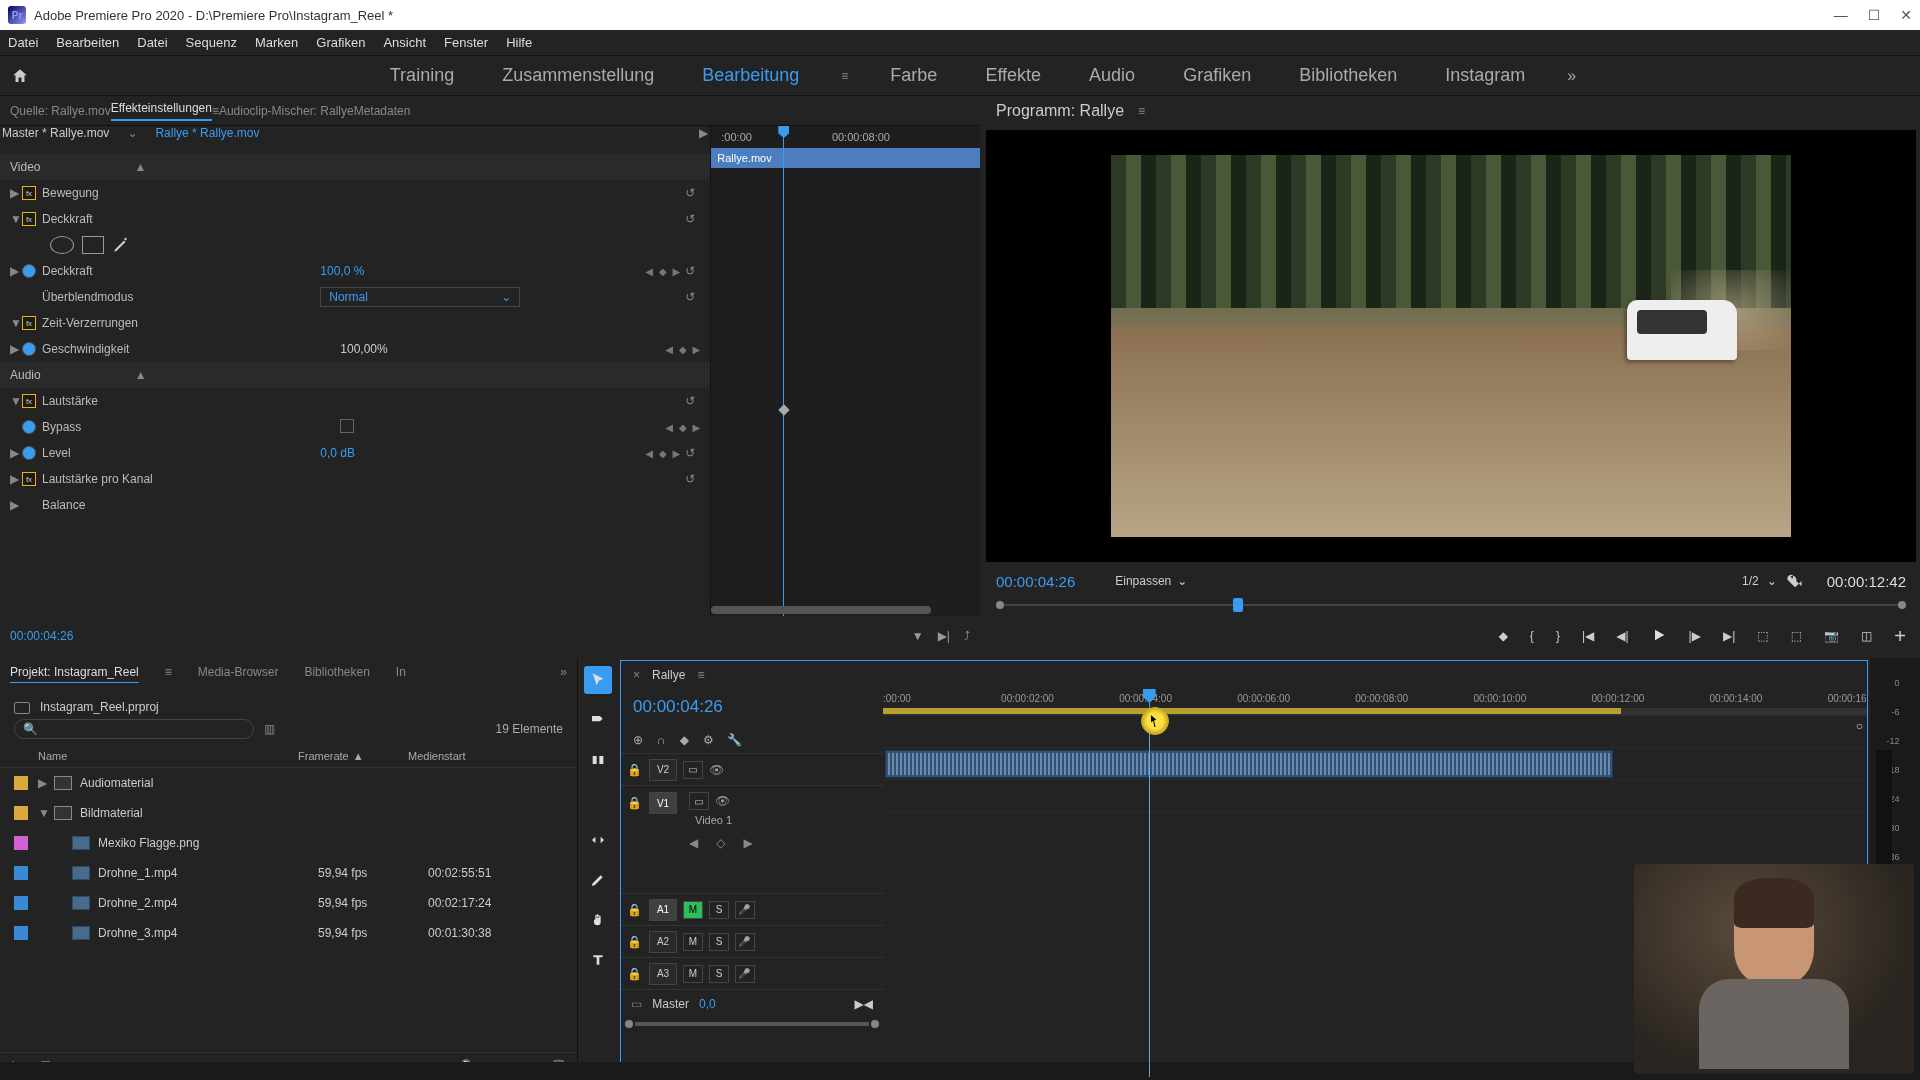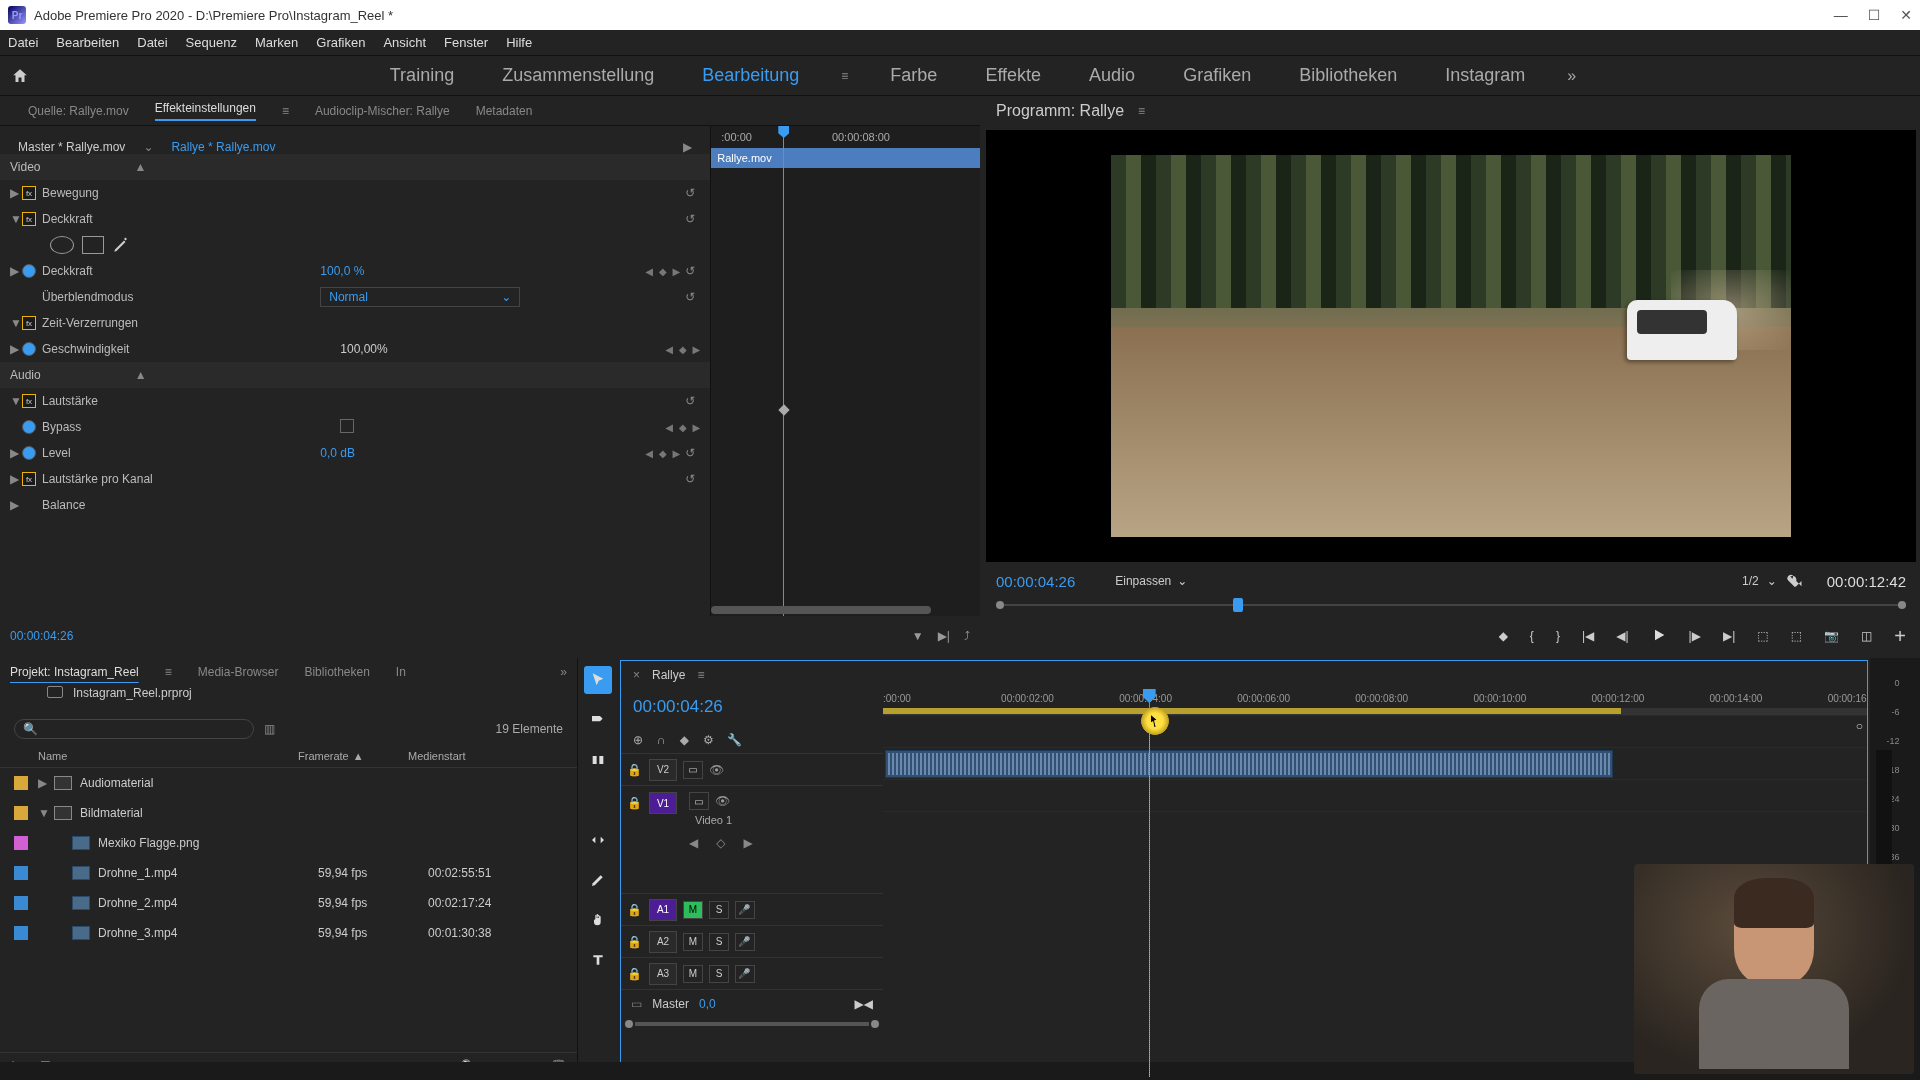--- a/index.html
+++ b/index.html
@@ -31,7 +31,7 @@
 
 
 .panel { background: #232323; display: flex; flex-direction: column; }
-.panel-tabs { display: flex; align-items: center; height: 30px; padding: 0 28px; gap: 26px; border-bottom: 1px solid #111; }
+.panel-tabs { display: flex; align-items: center; height: 30px; padding: 0 10px; border-bottom: 1px solid #111; }
 .panel-tabs .ptab { color: #888; font-size: 12px; cursor: pointer; }
 .panel-tabs .ptab.active { color: #ddd; border-bottom: 2px solid #3a9cf0; padding-bottom: 4px; }
 .panel-tabs .menu-icon { color: #888; }

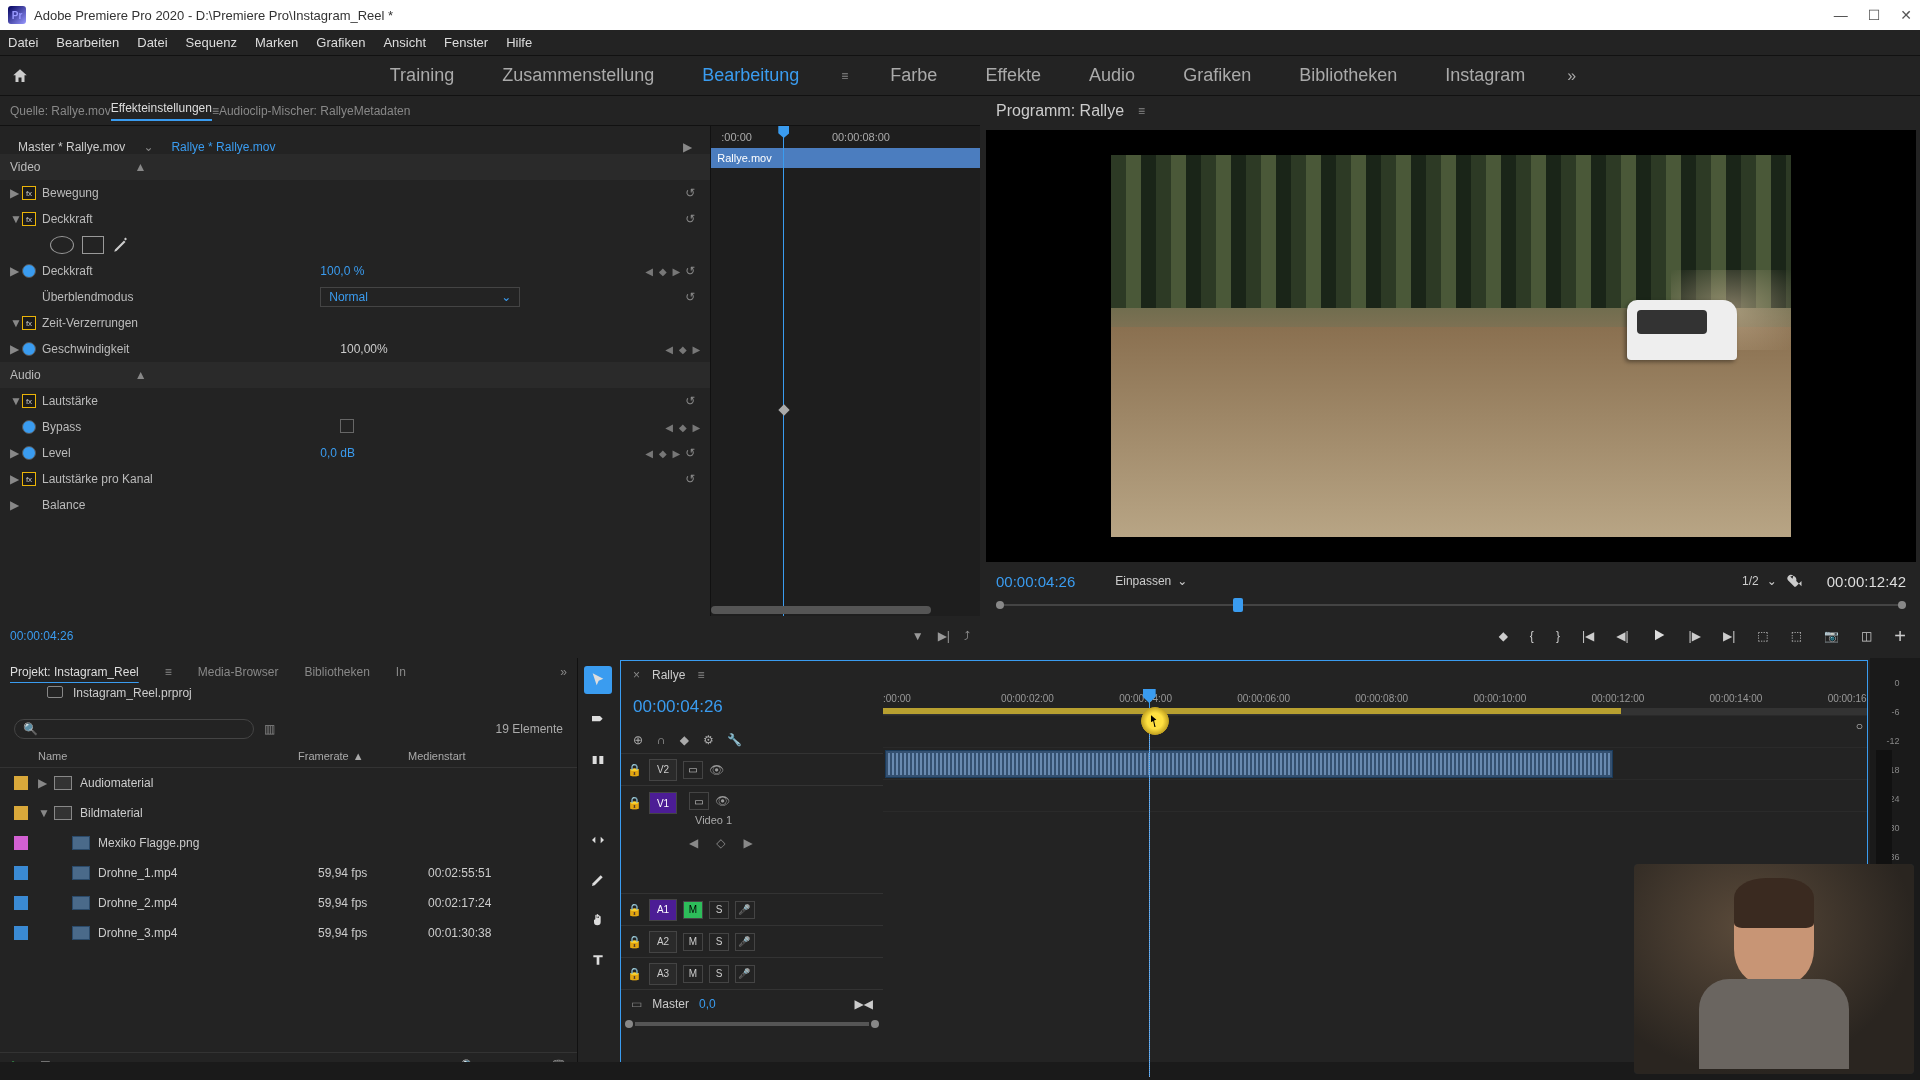--- a/index.html
+++ b/index.html
@@ -38,7 +38,7 @@
 
 .effect-controls { display: flex; flex: 1; overflow: hidden; }
 .ec-left { width: 740px; overflow-y: auto; }
-.ec-header { display: flex; align-items: flex-end; height: 28px; padding: 0 18px; gap: 18px; }
+.ec-header { display: flex; align-items: flex-start; height: 28px; padding: 0 2px; gap: 18px; }
 .ec-header .master { color: #ccc; font-size: 12px; }
 .ec-header .clip { color: #3a9cf0; font-size: 12px; }
 .ec-header .play-btn { margin-left: auto; color: #888; }

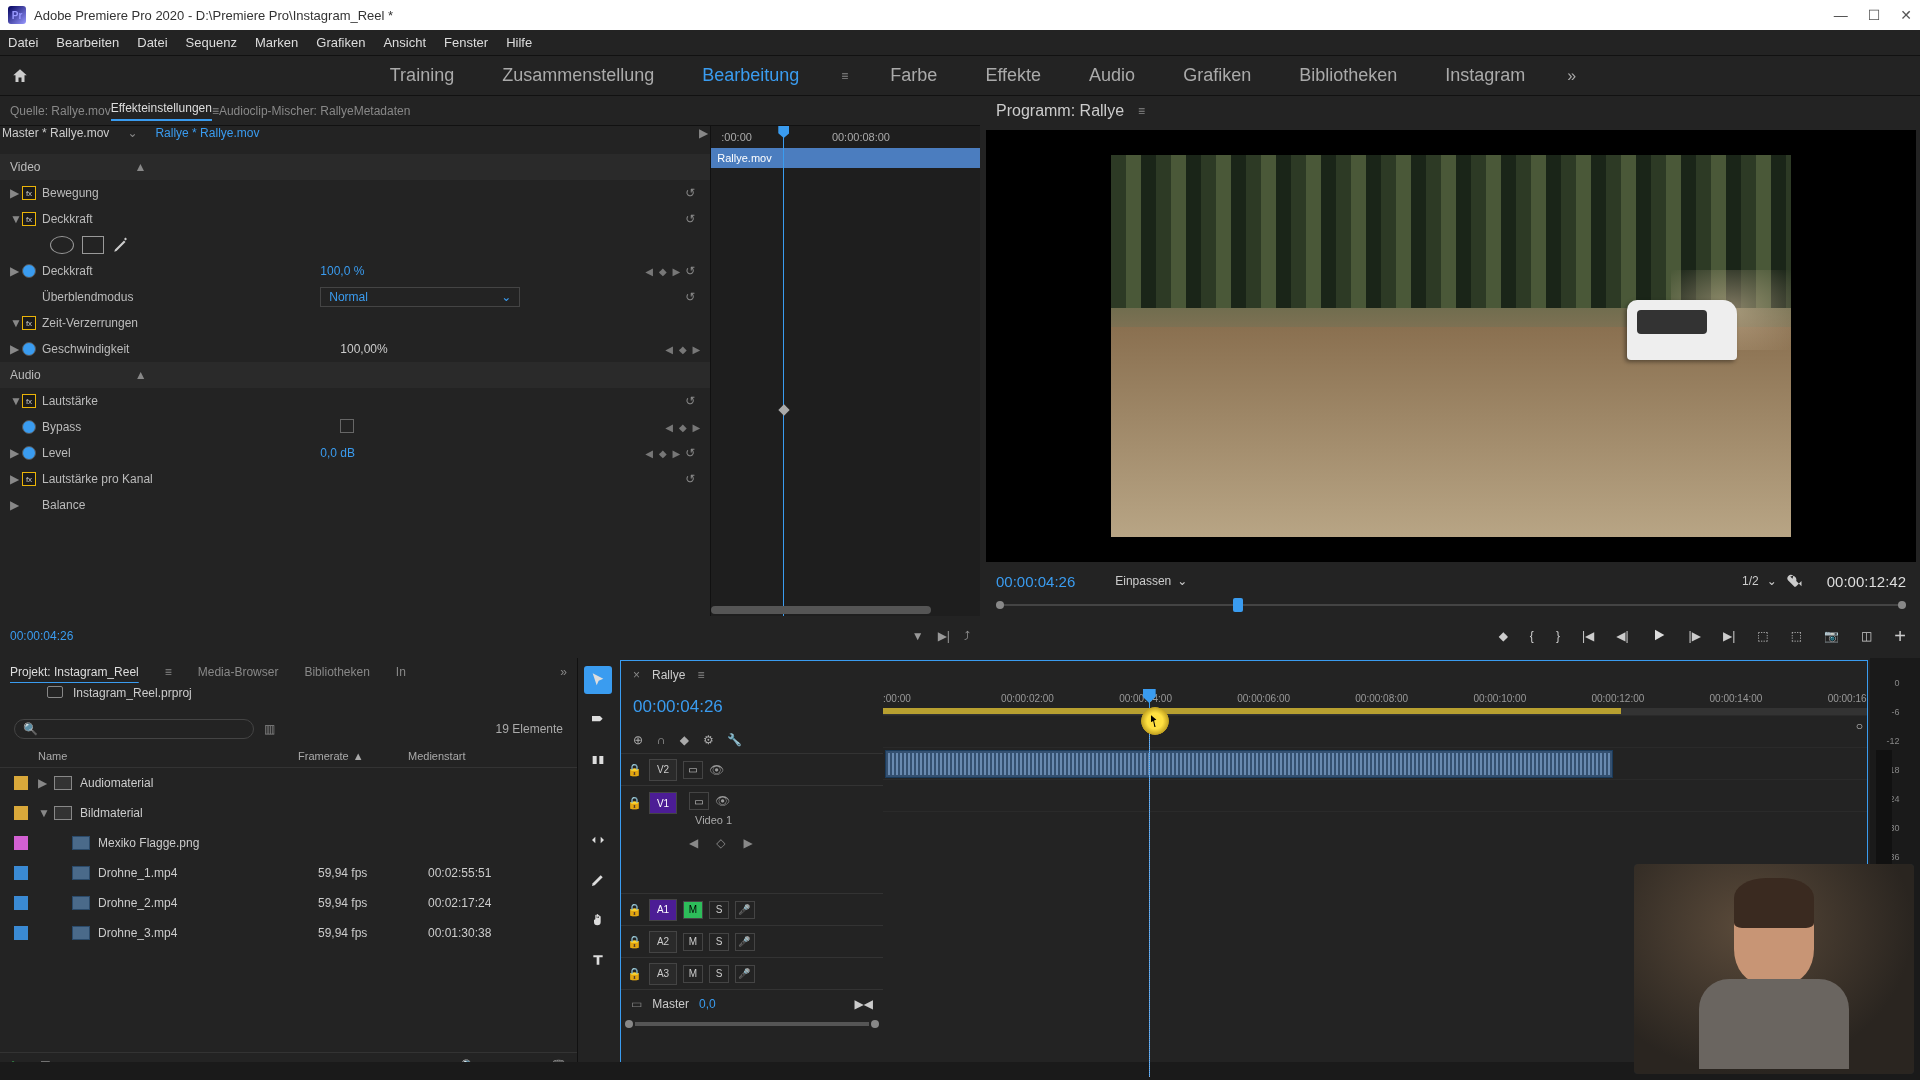--- a/index.html
+++ b/index.html
@@ -112,7 +112,7 @@
 .proj-tabs .ptab { color:#888; font-size:12px;}
 .proj-tabs .ptab.active { color:#ddd; text-decoration: underline; text-decoration-color:#3a9cf0; text-underline-offset:6px;}
 .proj-tabs .more { margin-left:auto; color:#888;}
-.proj-filename { height:28px; display:flex; align-items:flex-start; padding:0 14px; gap:10px;margin-left:33px;}
+.proj-filename { height:28px; display:flex; align-items:flex-end; padding:0 14px; gap:10px;}
 .proj-filename .icon { width:16px; height:12px; border:1px solid #888; border-radius:2px;}
 .proj-search { height:30px; display:flex; align-items:center; padding:0 14px; gap:10px;}
 .proj-search .search-box { flex:0 0 240px; height:20px; border:1px solid #444; border-radius:10px; display:flex; align-items:center; padding:0 8px;}

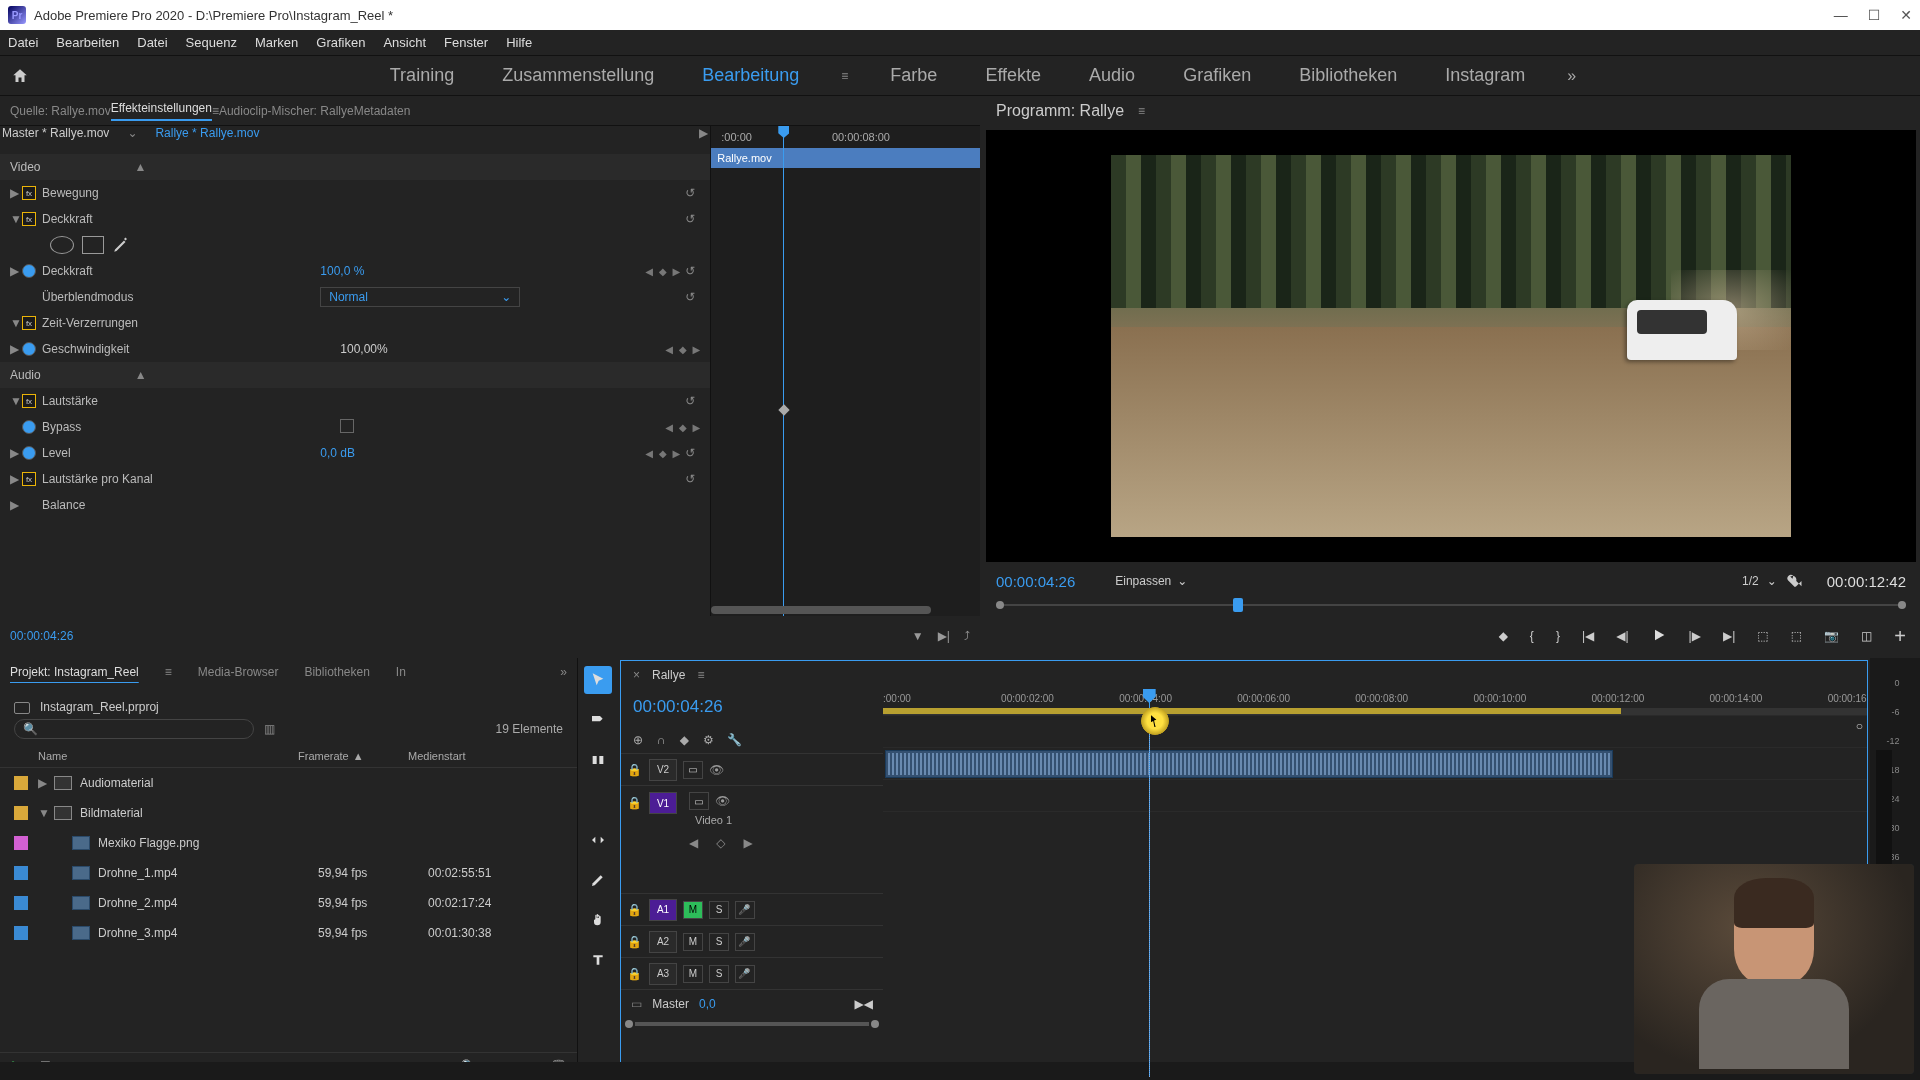--- a/index.html
+++ b/index.html
@@ -157,7 +157,7 @@
 .track-head.video-big { height:108px; align-items:flex-start; padding-top:6px;}
 .track-head .lock,.track-head .sync { width:16px; color:#888;}
 .track-head .tid { width:28px; height:22px; display:flex; align-items:center; justify-content:center; font-size:10px; border:1px solid #444;}
-.track-head .tid.hl { background:#4c1d95; color:#fff;}
+.track-head .tid.hl { background:#404040; color:#fff;}
 .track-head .tid.dim { background:#2a2a2a;}
 .track-head .tbtns { display:flex; gap:6px;}
 .track-head .tbtn { width:20px; height:18px; border:1px solid #444; display:flex; align-items:center; justify-content:center; font-size:10px;}

